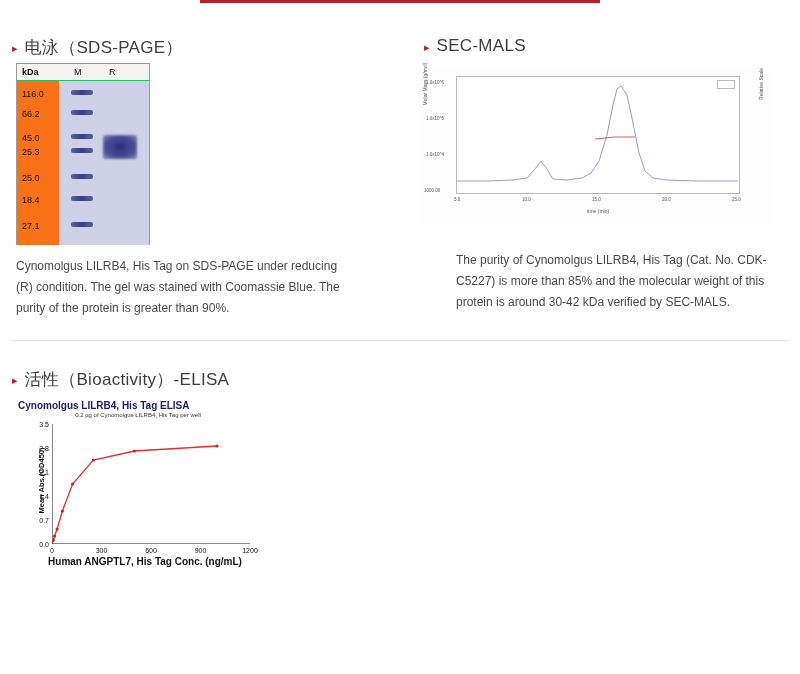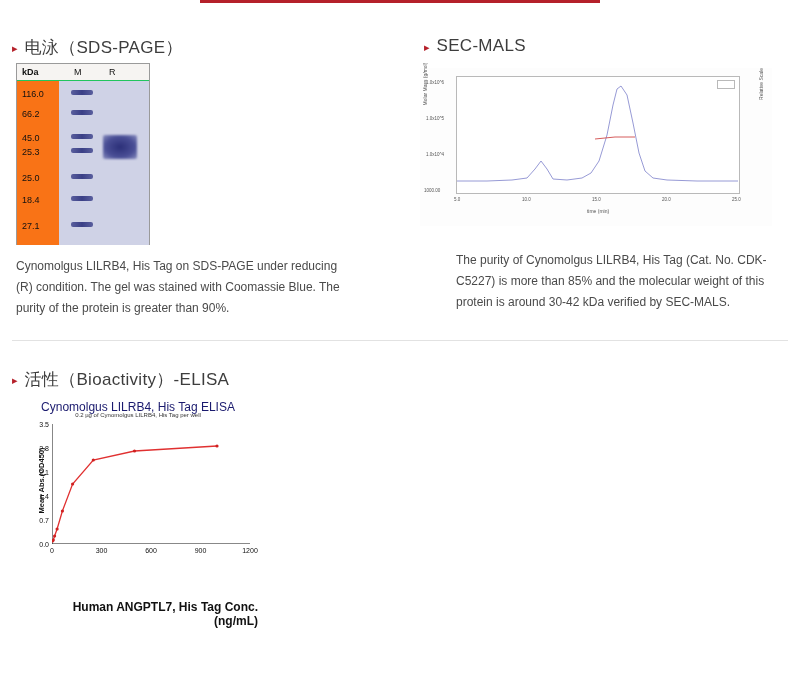--- a/index.html
+++ b/index.html
@@ -139,7 +139,7 @@
   }
   .elisa-title {
     position: absolute; left: 0; top: 2px; width: 100%;
-    text-align: center; font-size: 12px; font-weight: normal; color: #1a1a6e;
+    text-align: left; font-size: 10px; font-weight: bold; color: #1a1a6e;
   }
   .elisa-sub {
     position: absolute; left: 0; top: 14px; width: 100%;

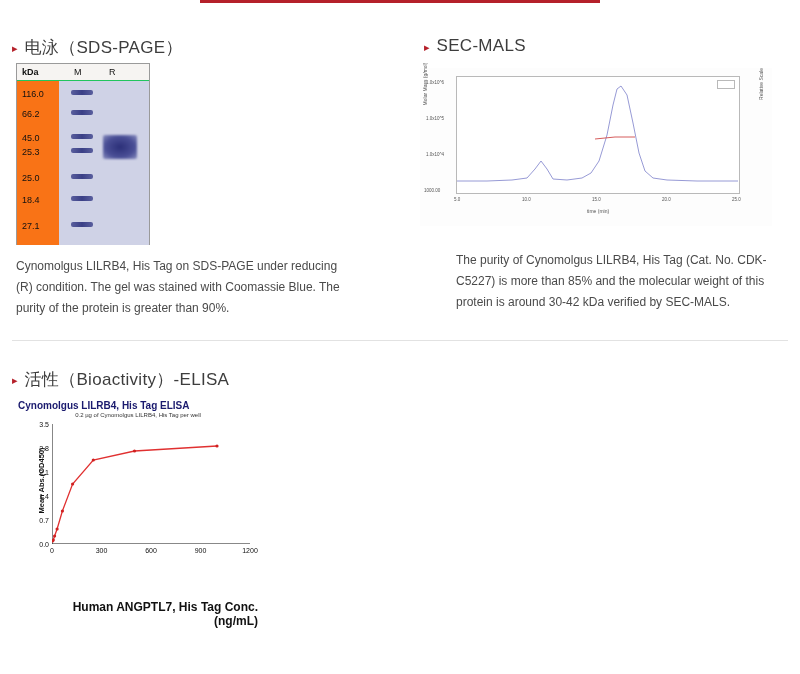--- a/index.html
+++ b/index.html
@@ -152,7 +152,7 @@
   }
   .elisa-xlabel {
     position: absolute; left: 14px; top: 158px; width: 226px;
-    text-align: right; font-size: 12px; font-weight: bold; color: #111; margin-top: 44px;
+    text-align: center; font-size: 10px; font-weight: bold; color: #111;
   }
   .elisa-plot {
     position: absolute; left: 34px; top: 26px; width: 198px; height: 120px;

